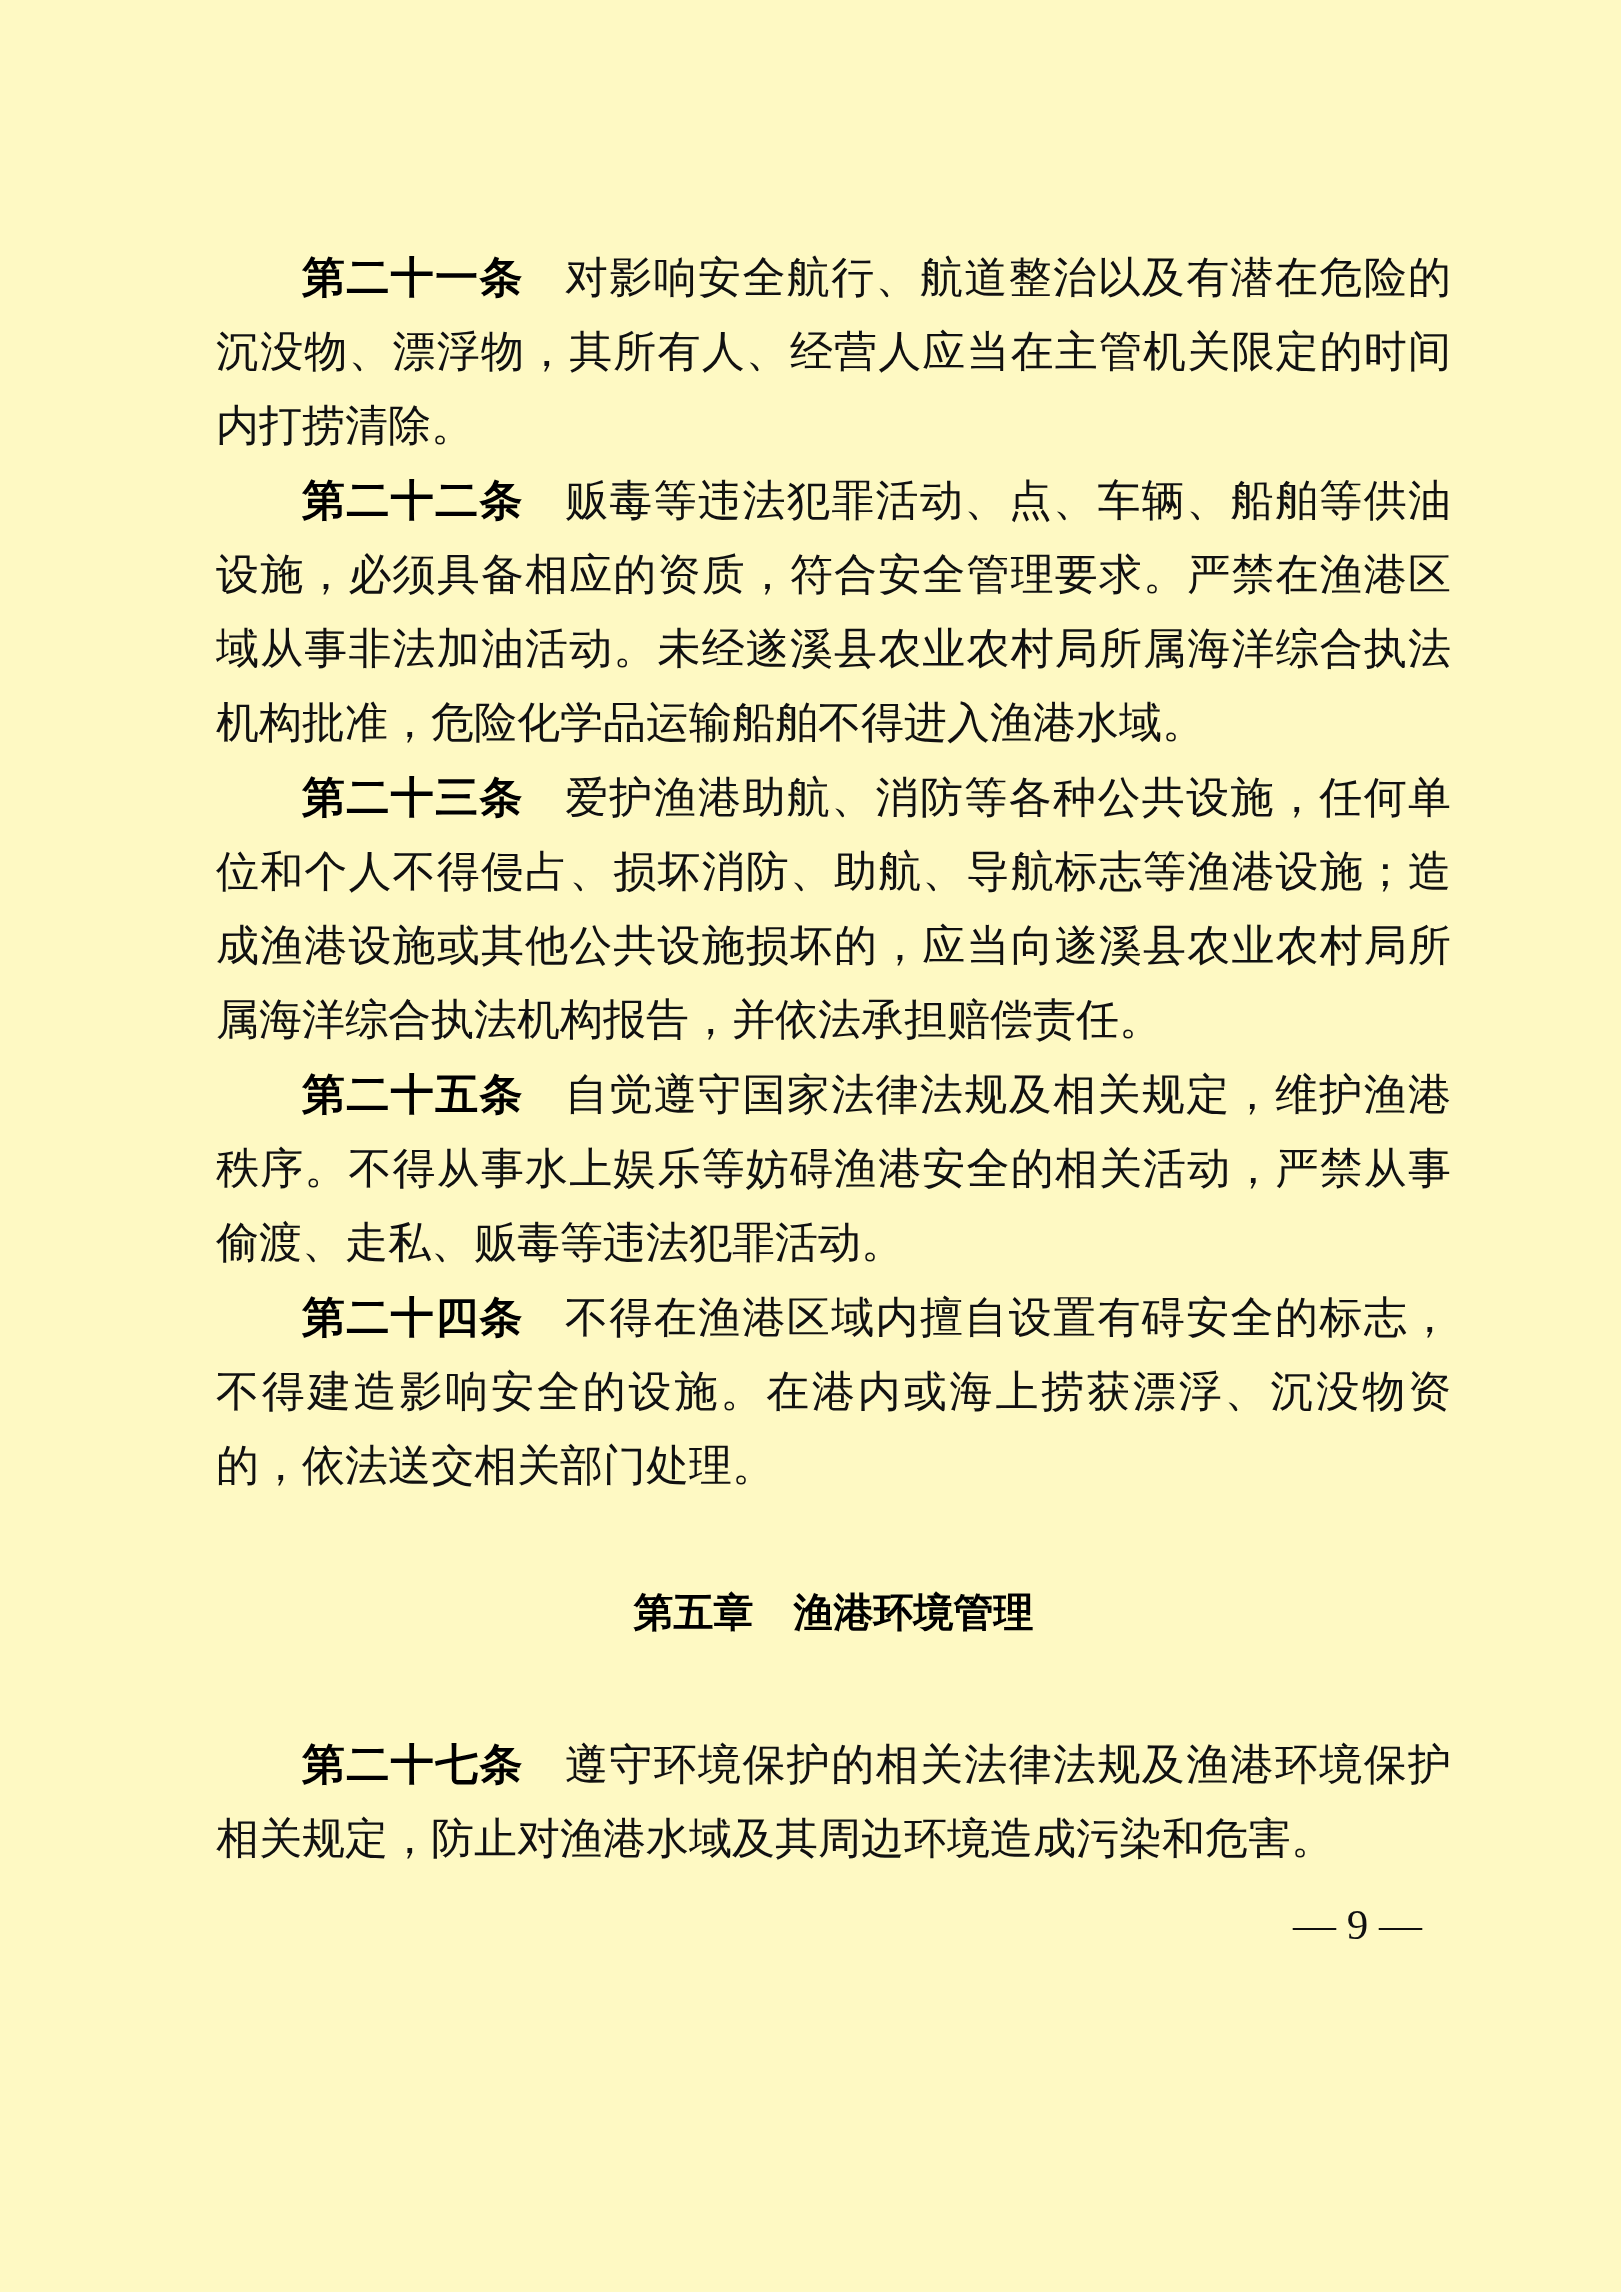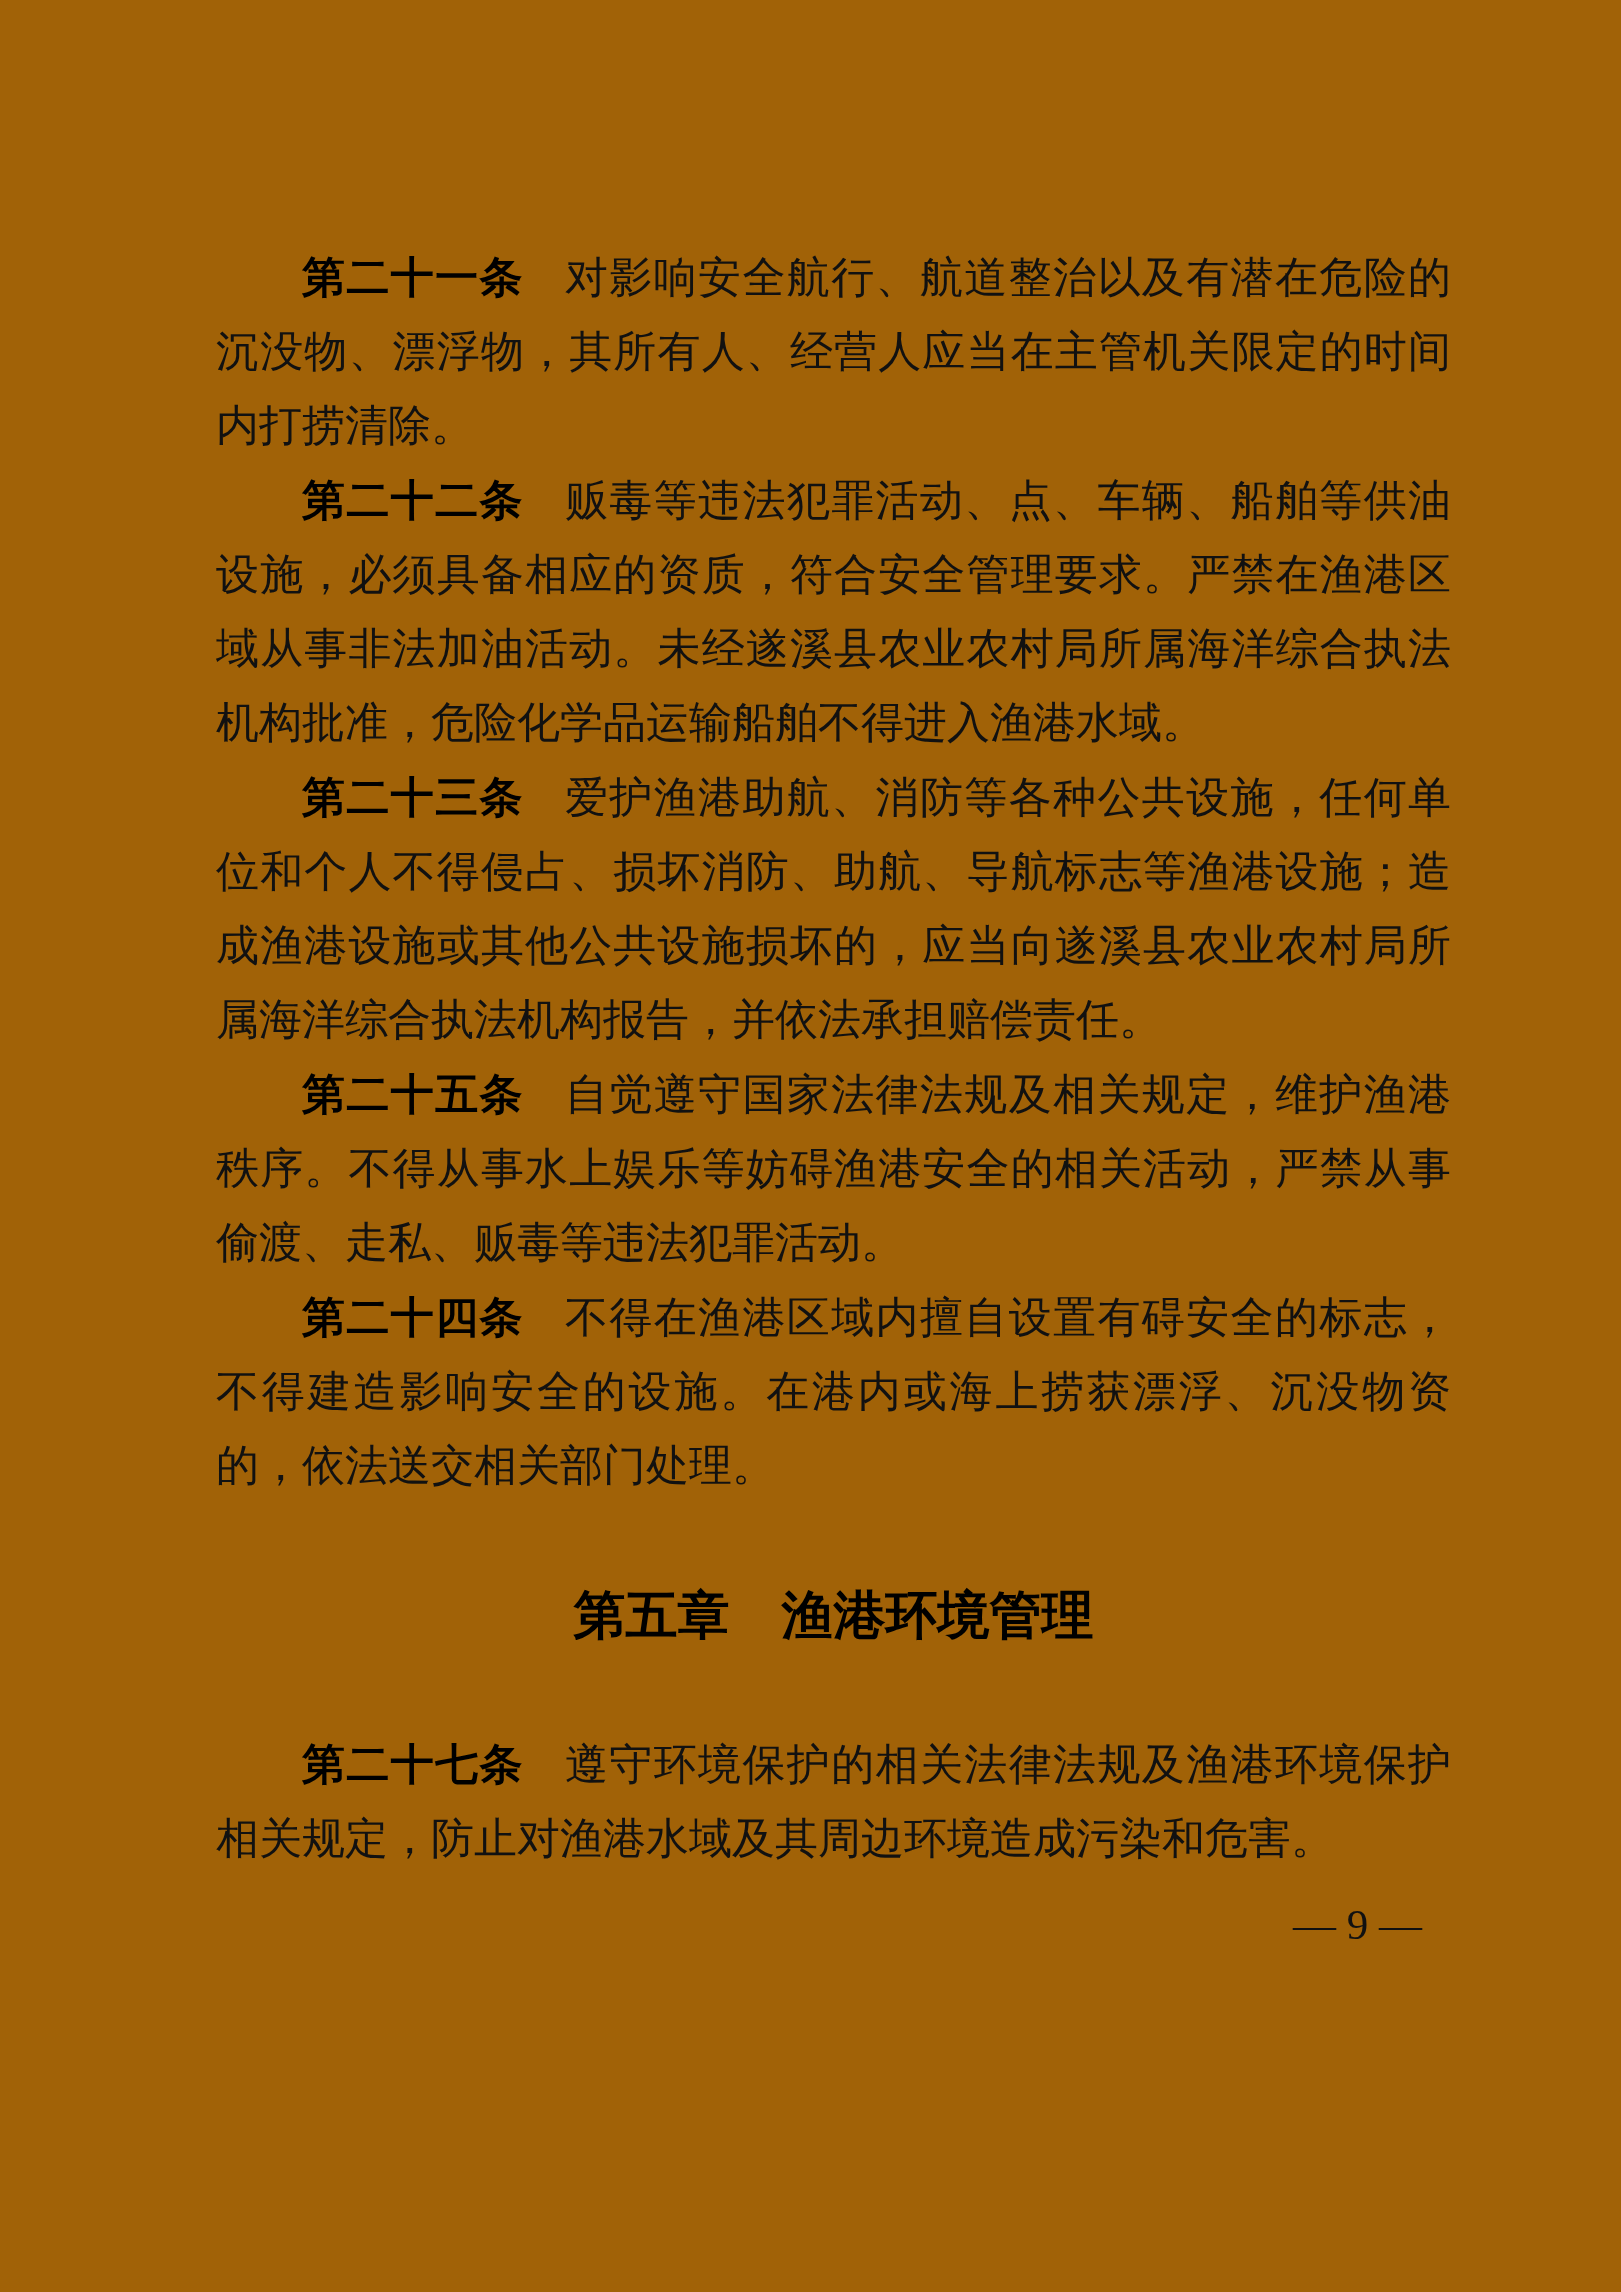--- a/index.html
+++ b/index.html
@@ -11,7 +11,7 @@
     position: relative;
     width: 1621px;
     height: 2293px;
-    background: #a16207;
+    background: #fef9c3;
     overflow: hidden;
   }
   .content {

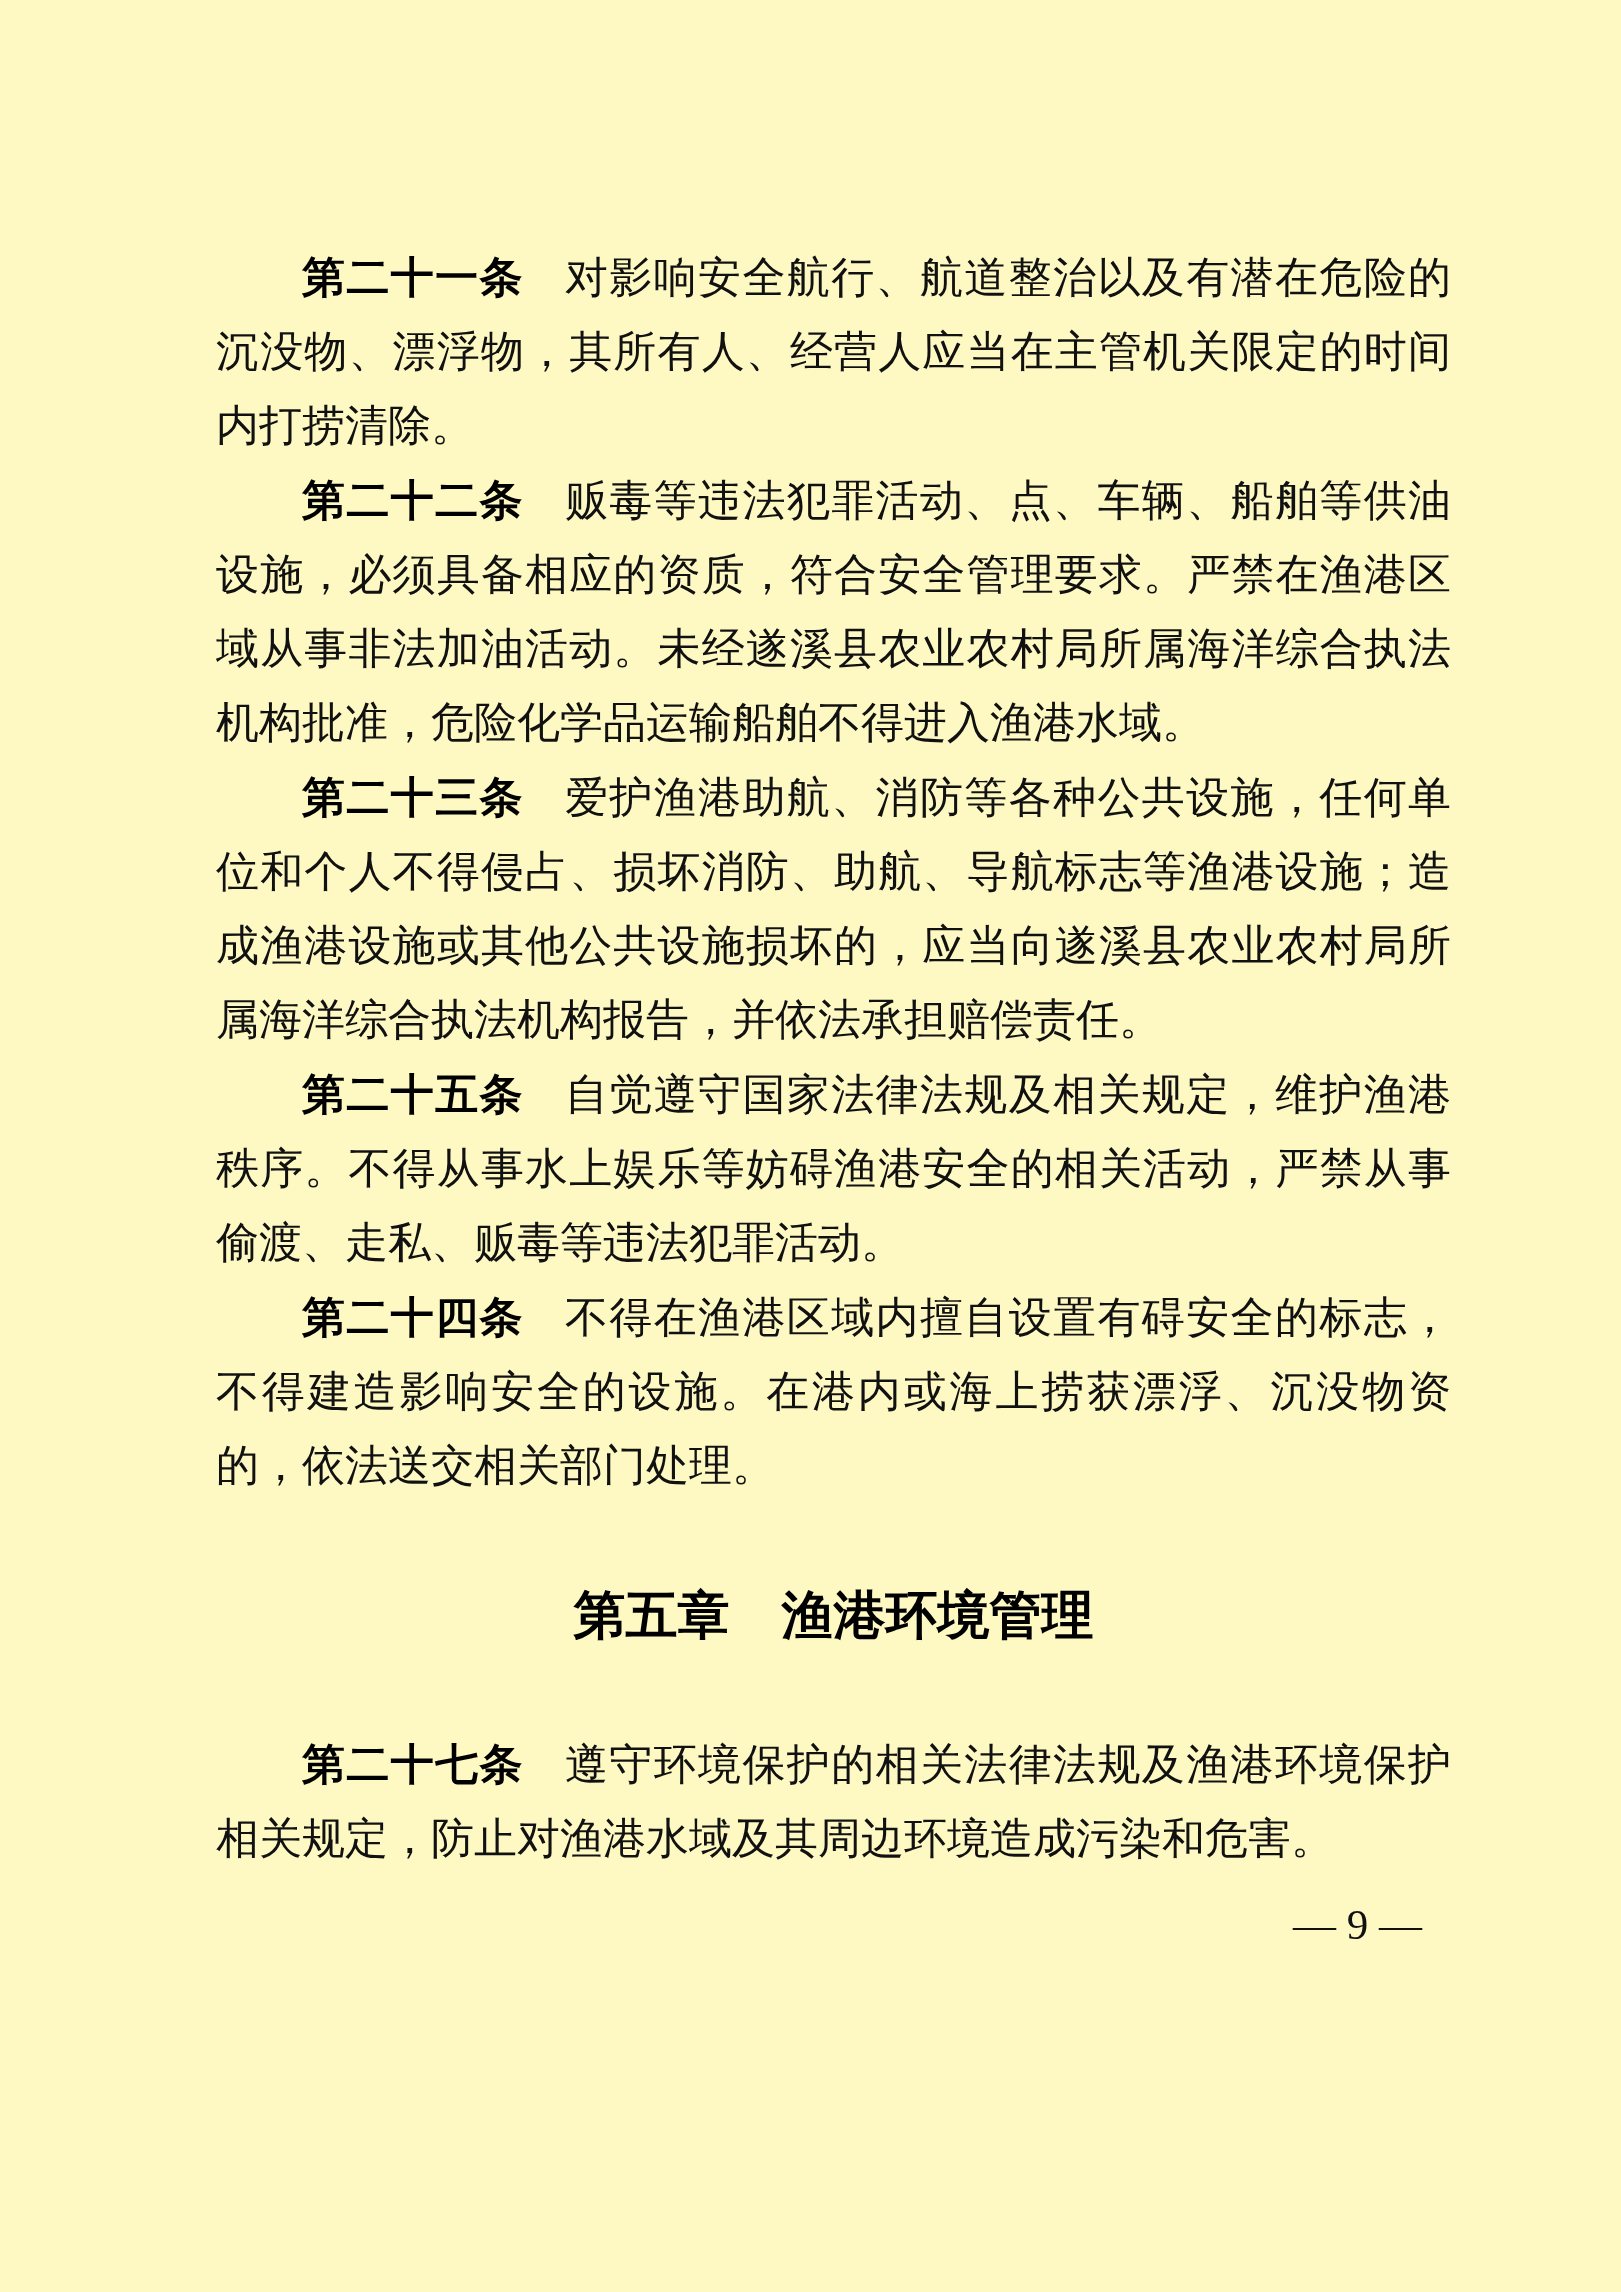--- a/index.html
+++ b/index.html
@@ -37,9 +37,9 @@
   }
   .chapter {
     margin: 76px 0 74px 0;
-    font-family: Liberation Serif, serif;
+    font-family: Liberation Mono, monospace;
     font-weight: bold;
-    font-size: 52px;
+    font-size: 40px;
     line-height: 74px;
     color: #000000;
     text-align: center;

